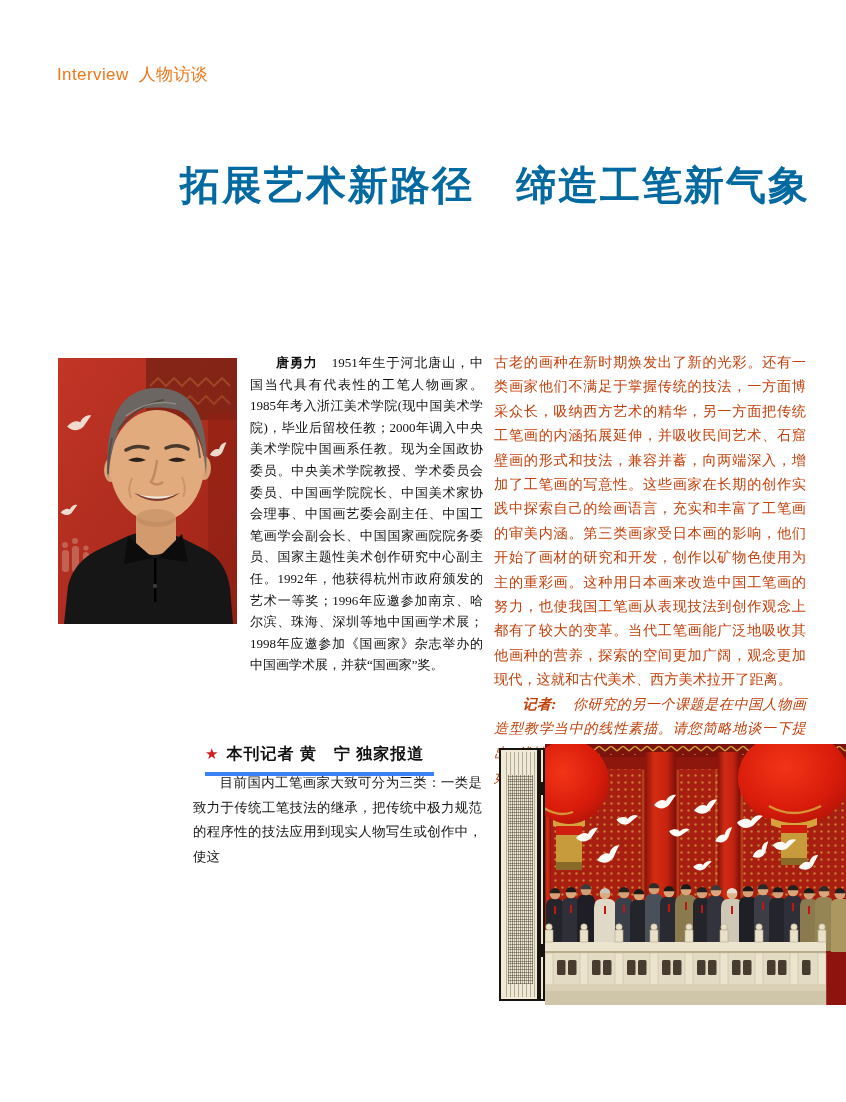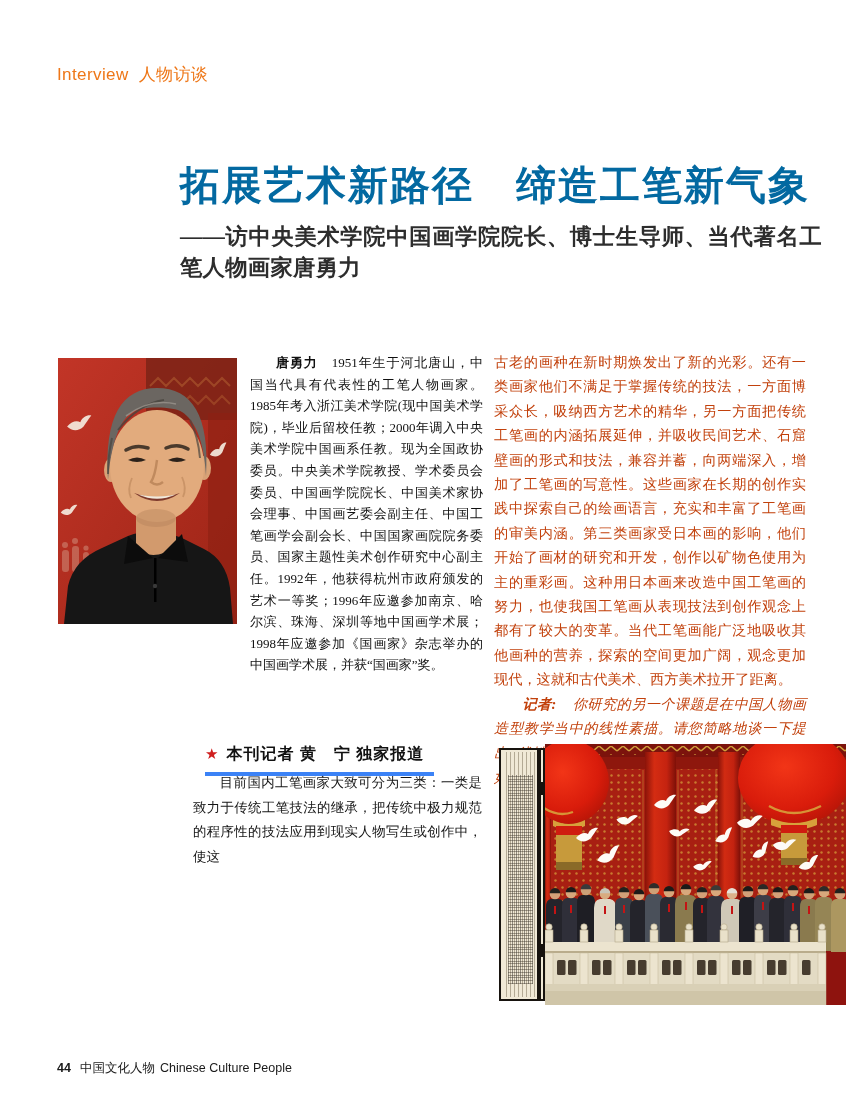--- a/index.html
+++ b/index.html
@@ -95,7 +95,6 @@
   </div>
 
   <h1 class="title">拓展艺术新路径　缔造工笔新气象</h1>
-  <div class="subtitle">——访中央美术学院中国画学院院长、博士生导师、当代著名工笔人物画家唐勇力</div>
 
   <div class="photo">
     <svg viewBox="0 0 179 266">

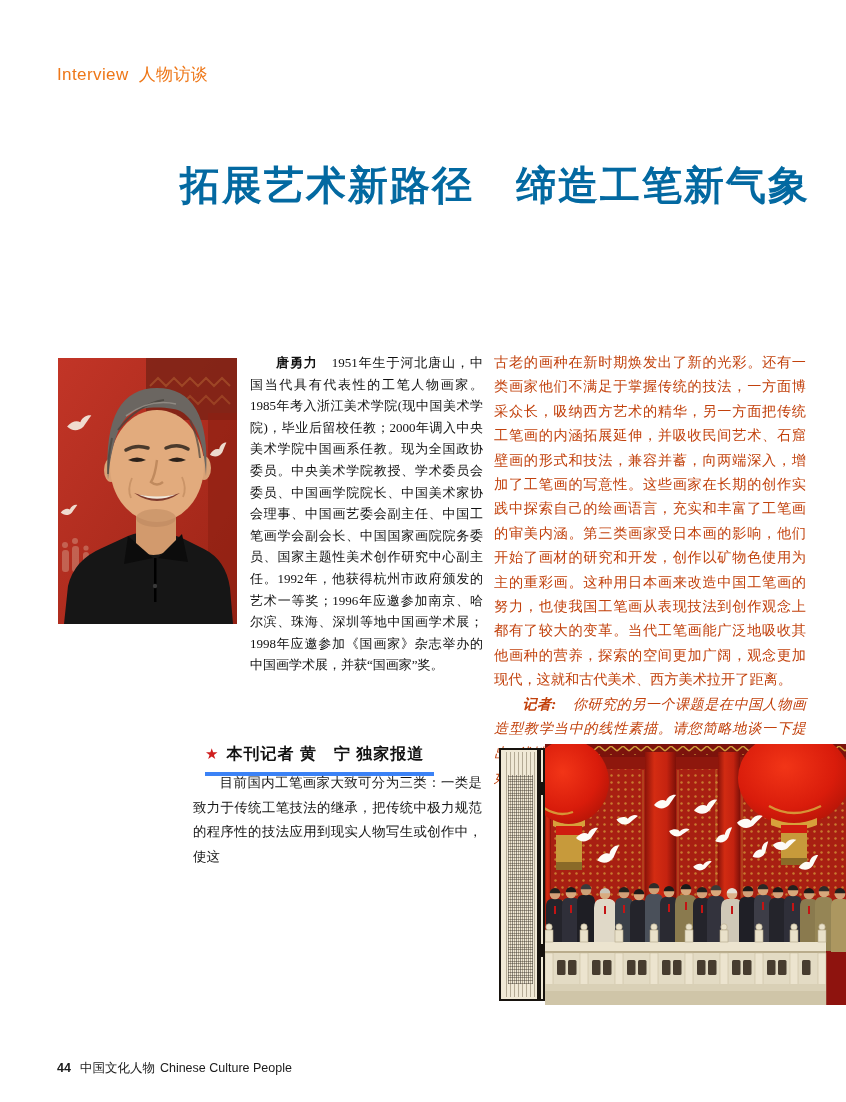--- a/index.html
+++ b/index.html
@@ -415,9 +415,6 @@
     </svg>
   </div>
 
-  <div class="footer">
-    <span class="num">44</span><span class="mzh">中国文化人物</span><span class="men">Chinese Culture People</span>
-  </div>
 
 </div>
 

